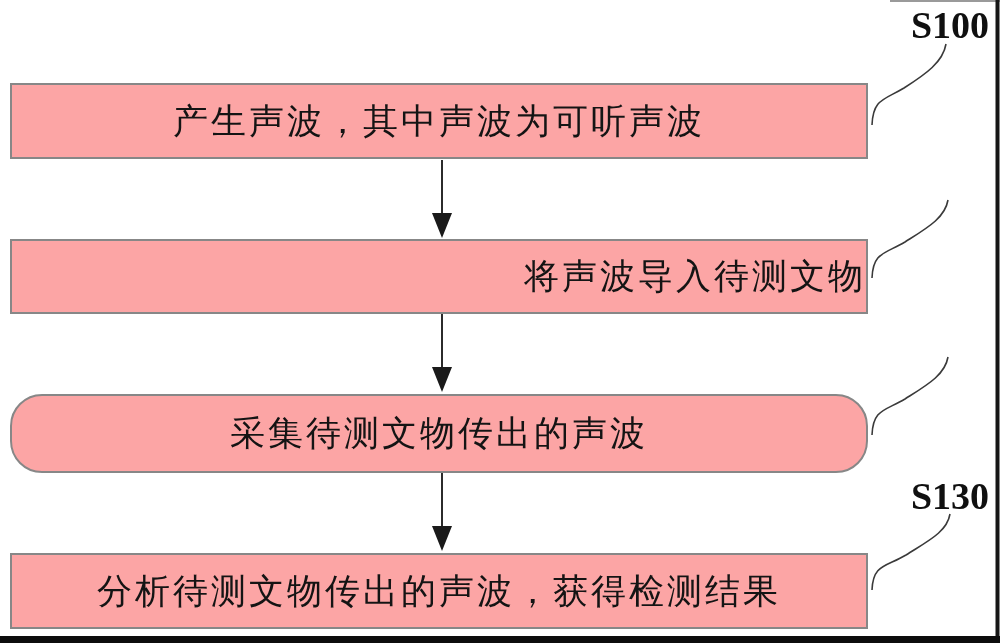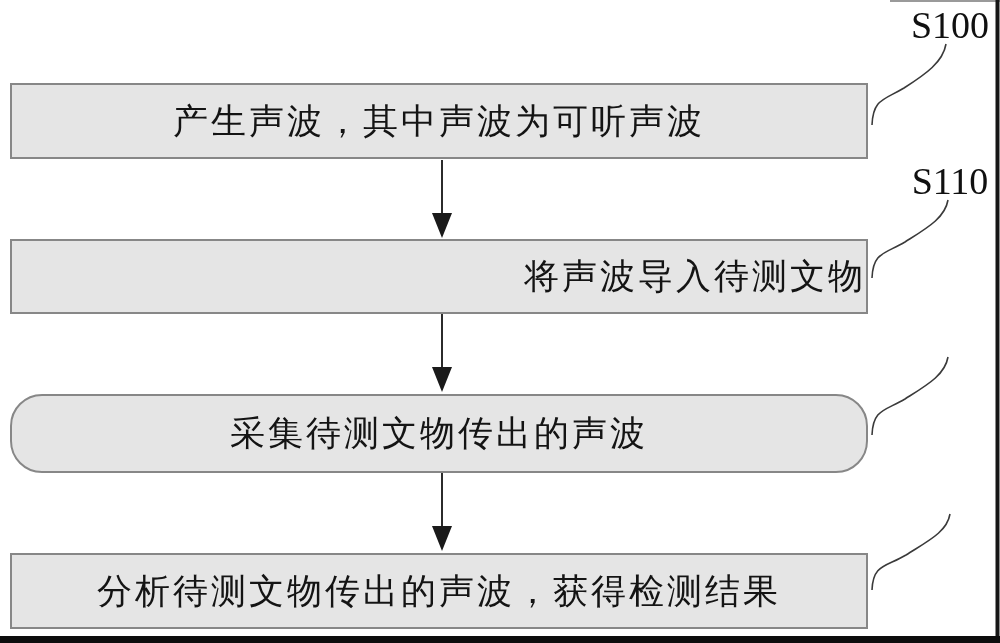--- a/index.html
+++ b/index.html
@@ -38,6 +38,7 @@
     font-size:38px;
     line-height:1;
     white-space:nowrap;
+    font-weight:bold;
   }
   .overlay{
     position:absolute;

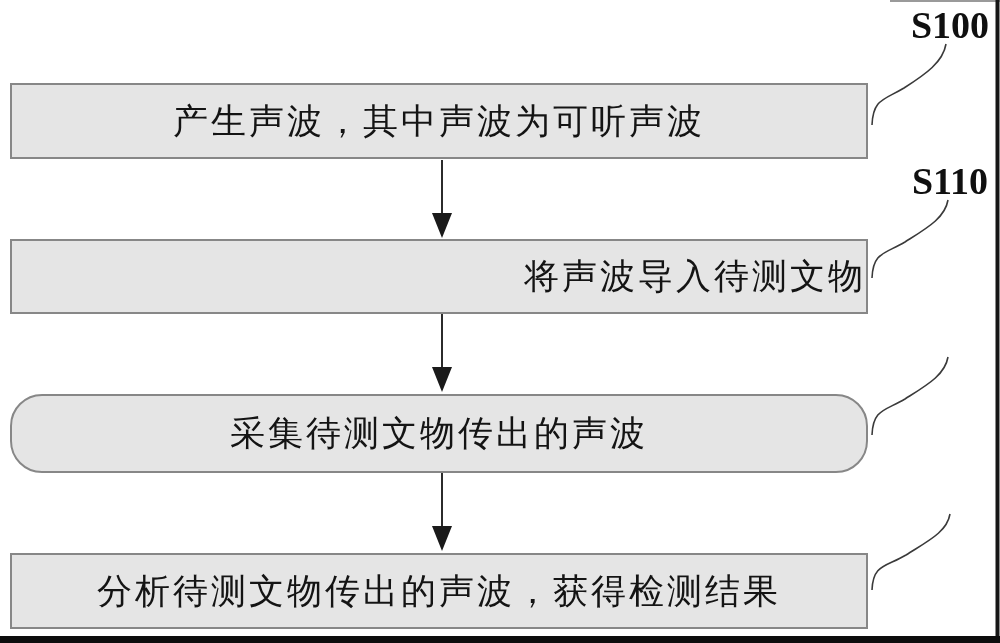--- a/index.html
+++ b/index.html
@@ -15,7 +15,7 @@
     left:10px;
     width:858px;
     border:2px solid #878787;
-    background:#e5e5e5;
+    background:#fca5a5;
     display:flex;
     align-items:center;
     justify-content:center;

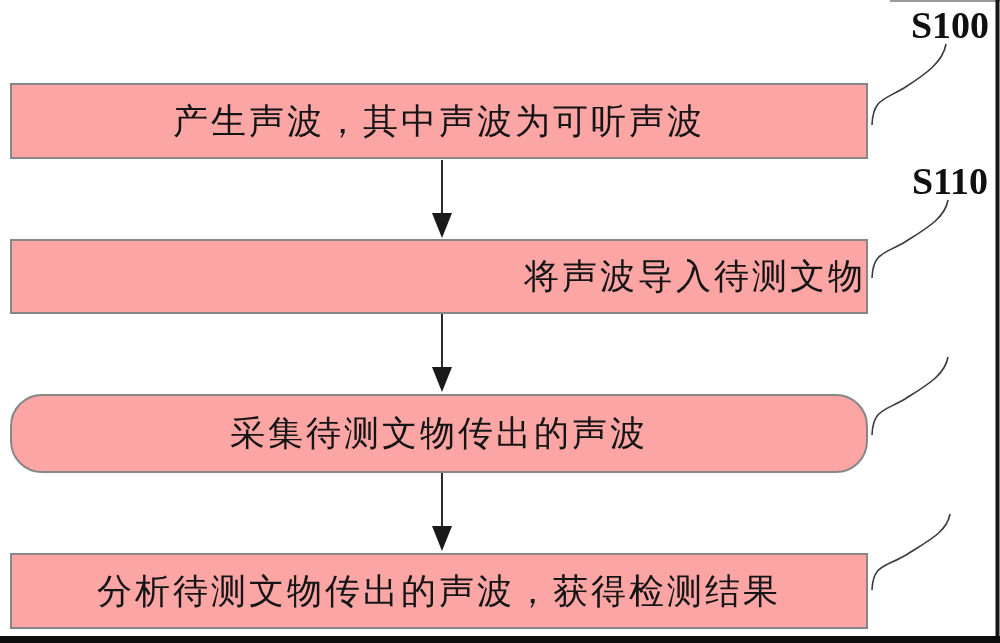--- a/index.html
+++ b/index.html
@@ -68,7 +68,6 @@
   </div>
 
   <div class="step-label" style="top:6px;">S100</div>
-  <div class="step-label" style="top:162px;">S110</div>
 
   <svg class="overlay" viewBox="0 0 1000 643">
 

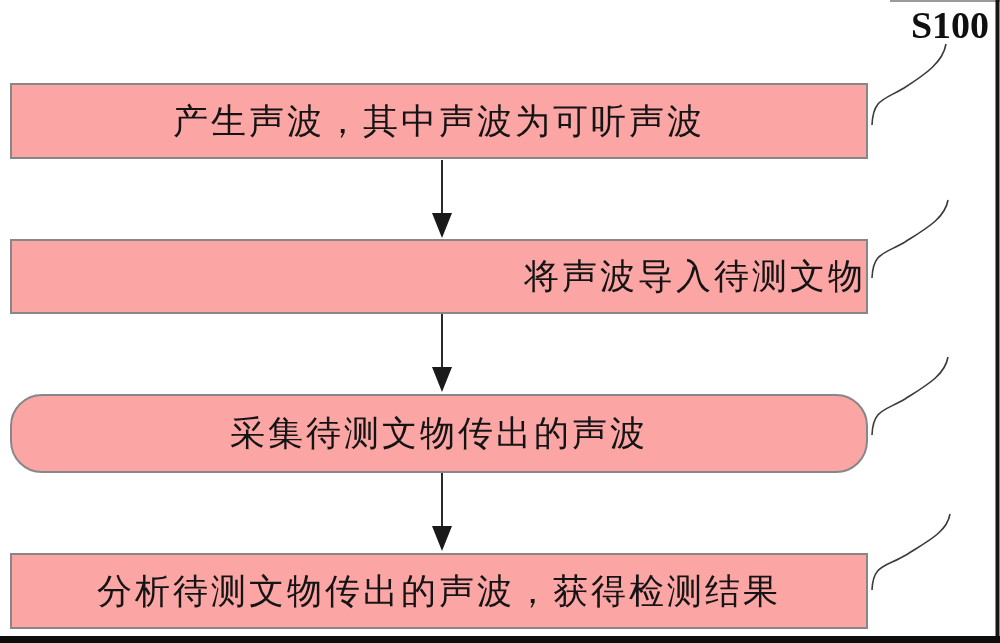--- a/index.html
+++ b/index.html
@@ -68,6 +68,7 @@
   </div>
 
   <div class="step-label" style="top:6px;">S100</div>
+  <div class="step-label" style="top:477px;">S130</div>
 
   <svg class="overlay" viewBox="0 0 1000 643">
 

